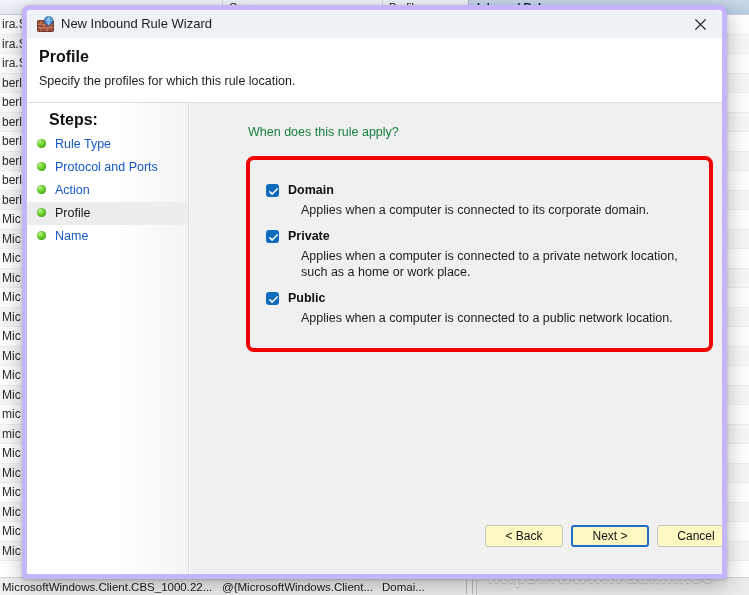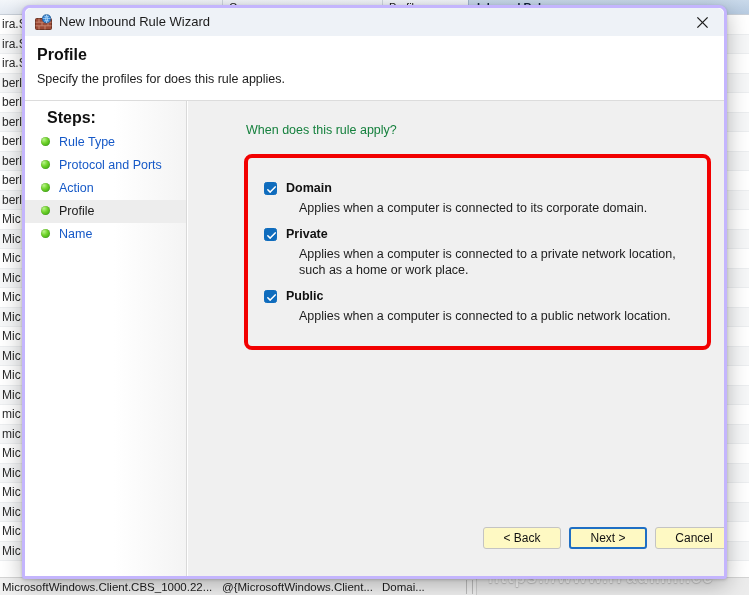--- a/index.html
+++ b/index.html
@@ -93,7 +93,7 @@
     position: absolute; left: 22px; top: 5px;
     width: 705px; height: 574px;
     background: #ffffff;
-    border: 3px solid #c4b5fd;
+    border: 5px solid #c4b5fd;
     border-radius: 8px 8px 3px 3px;
     box-shadow: 0 6px 22px rgba(0,0,0,0.28), 0 1px 3px rgba(0,0,0,0.18);
     overflow: hidden;

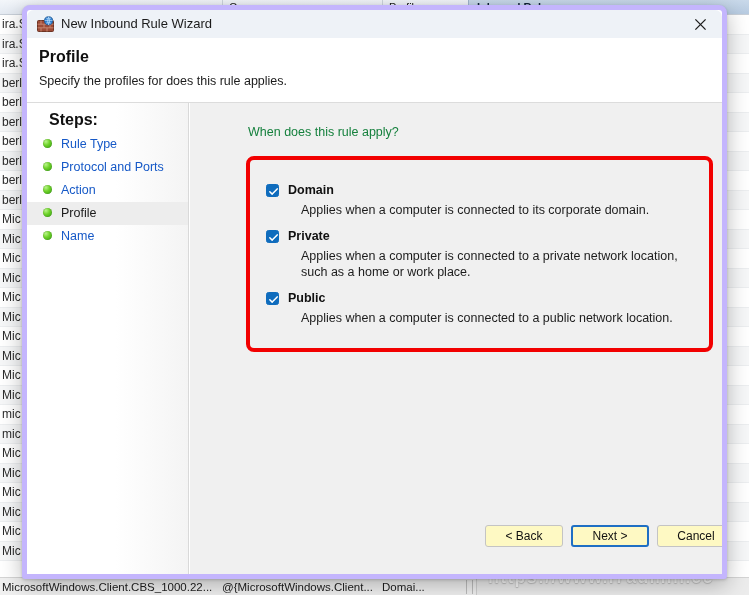--- a/index.html
+++ b/index.html
@@ -340,7 +340,7 @@
 
     <div id="dlg-header">
       <div id="dlg-heading">Profile</div>
-      <div id="dlg-subheading">Specify the profiles for does this rule applies.</div>
+      <div id="dlg-subheading">Specify the profiles for which this rule location.</div>
     </div>
 
     <div id="dlg-body">

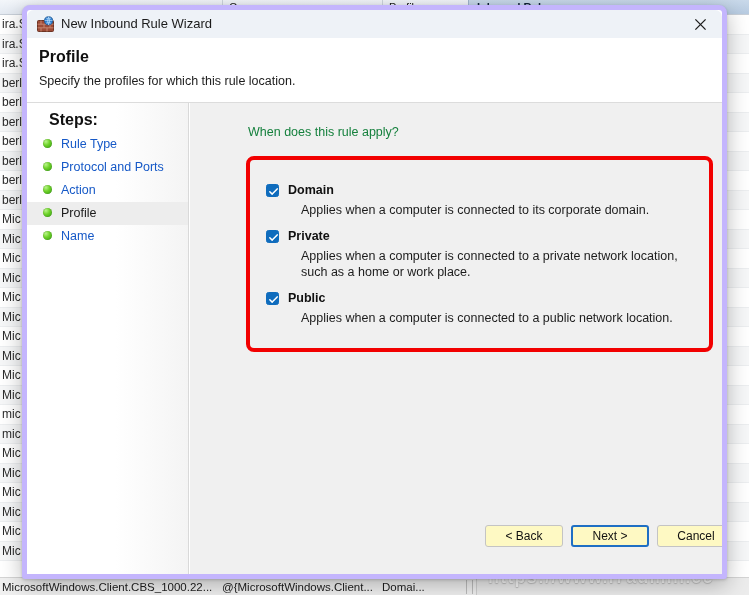--- a/index.html
+++ b/index.html
@@ -157,7 +157,7 @@
   .step-item {
     position: relative;
     height: 23px; line-height: 23px;
-    padding-left: 16px;
+    padding-left: 10px;
     font-size: 12.5px;
     color: #1659c7;
     white-space: nowrap;

